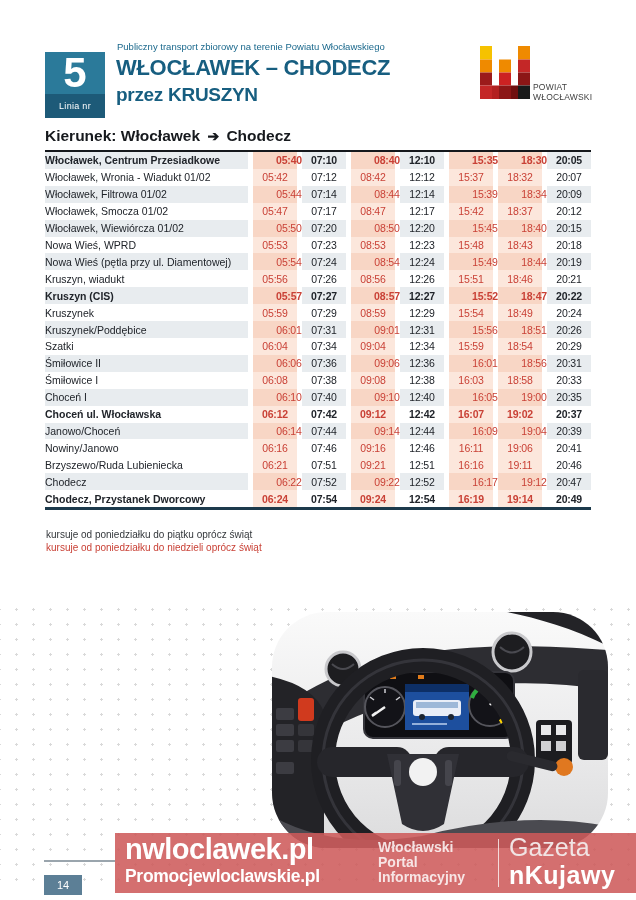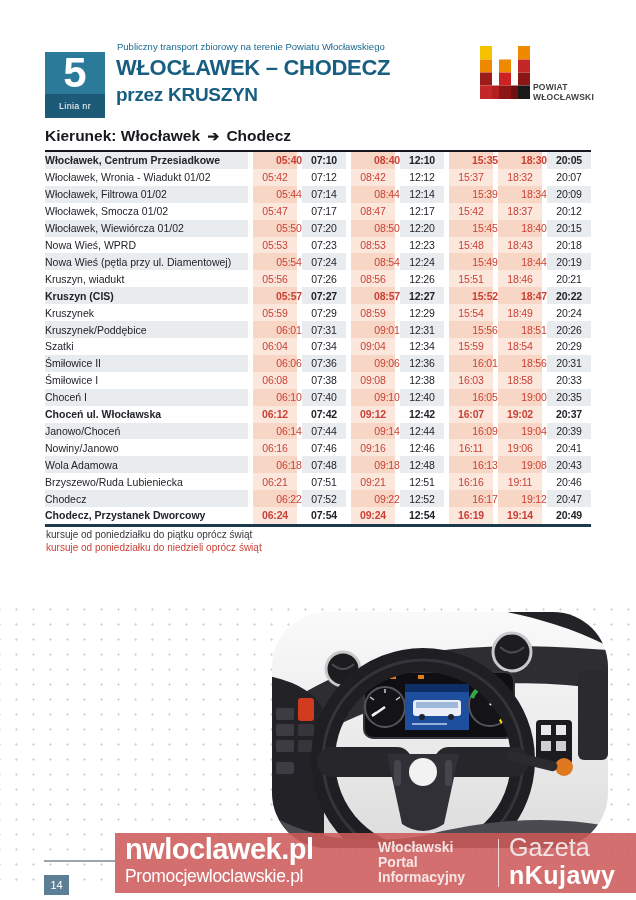--- a/index.html
+++ b/index.html
@@ -25,7 +25,7 @@
   .doc-title { position:absolute; left:116px; top:55px; font-size:22px; font-weight:800; color:var(--title,#175e80); letter-spacing:-0.3px; }
   .doc-subtitle { position:absolute; left:116px; top:84px; font-size:19px; font-weight:800; color:var(--title,#175e80); letter-spacing:-0.3px;text-align:center; }
   .powiat-logo { position:absolute; left:480px; top:46px; }
-  .powiat-text { position:absolute; left:533px; top:83px; font-size:8.5px; font-weight:700; color:var(--logo-text,#3f3f3f); line-height:9.5px; letter-spacing:.2px; }
+  .powiat-text { position:absolute; left:533px; top:83px; font-size:8.5px; font-weight:400; color:var(--logo-text,#3f3f3f); line-height:9.5px; letter-spacing:.2px; }
   
   .direction { position:absolute; left:45px; top:127px; font-size:15.5px; font-weight:800; color:#16191d; }
   .direction .arrow { font-size:14px; padding:0 3px; }

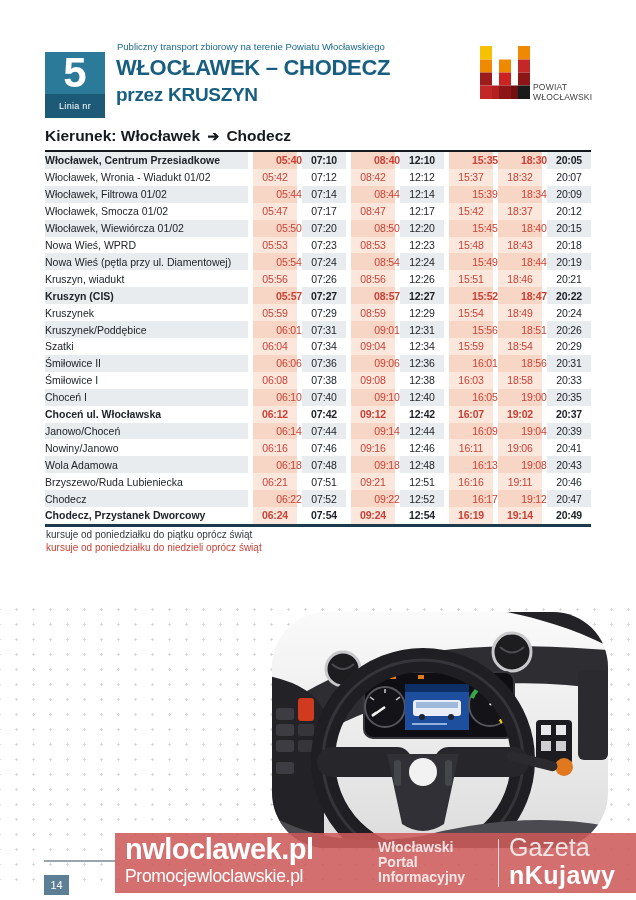--- a/index.html
+++ b/index.html
@@ -302,16 +302,6 @@
       <div class="cell time hl">19:06</div>
       <div class="cell time">20:41</div>
     </div>
-    <div class="trow shade">
-      <div class="cell stop">Wola Adamowa</div>
-      <div class="cell time hl">06:18</div>
-      <div class="cell time">07:48</div>
-      <div class="cell time hl">09:18</div>
-      <div class="cell time">12:48</div>
-      <div class="cell time hl">16:13</div>
-      <div class="cell time hl">19:08</div>
-      <div class="cell time">20:43</div>
-    </div>
     <div class="trow plain">
       <div class="cell stop">Brzyszewo/Ruda Lubieniecka</div>
       <div class="cell time hl">06:21</div>

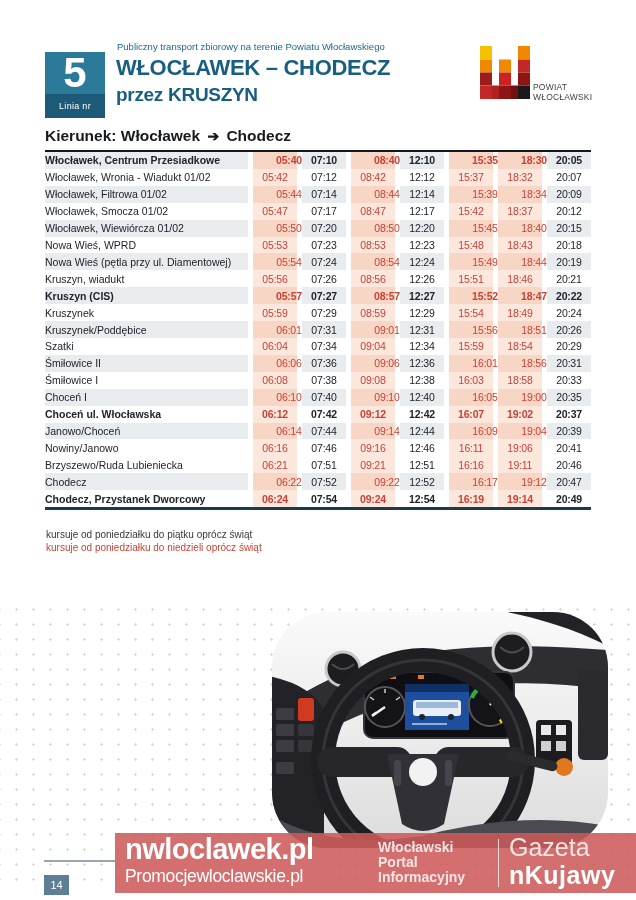--- a/index.html
+++ b/index.html
@@ -77,7 +77,7 @@
   
   .footer-rule { position:absolute; left:44px; top:860px; width:71px; height:2px; background:#9aa5ad; z-index:2; }
   .page-box {
-    position:absolute; left:44px; top:875px; width:25px; height:20px; background:var(--pagebox,#5c7f96);
+    position:absolute; left:44px; top:875px; width:38px; height:20px; background:var(--pagebox,#5c7f96);
     color:#fff; font-size:11px; display:flex; align-items:center; justify-content:center; z-index:2;
   }
 </style>

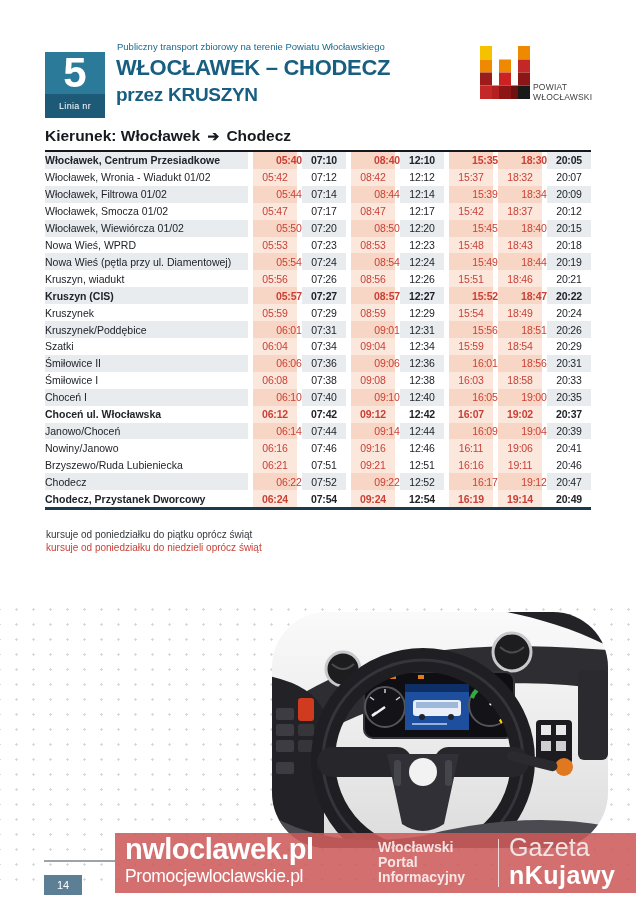--- a/index.html
+++ b/index.html
@@ -68,7 +68,7 @@
   }
   .banner .left { position:absolute; left:10px; top:1px; }
   .banner .site-main { font-size:29px; font-weight:800; line-height:31px; letter-spacing:-0.5px; }
-  .banner .site-secondary { font-size:17.5px; font-weight:400; line-height:23px; letter-spacing:-0.3px; }
+  .banner .site-secondary { font-size:17.5px; font-weight:700; line-height:23px; letter-spacing:-0.3px; }
   .banner .portal { position:absolute; left:263px; top:7px; font-size:14px; font-weight:700; line-height:15px; color:rgba(255,255,255,0.82); }
   .banner .divider { position:absolute; left:383px; top:6px; width:1px; height:48px; background:rgba(255,255,255,0.75); }
   .banner .right { position:absolute; left:394px; top:1px; }

